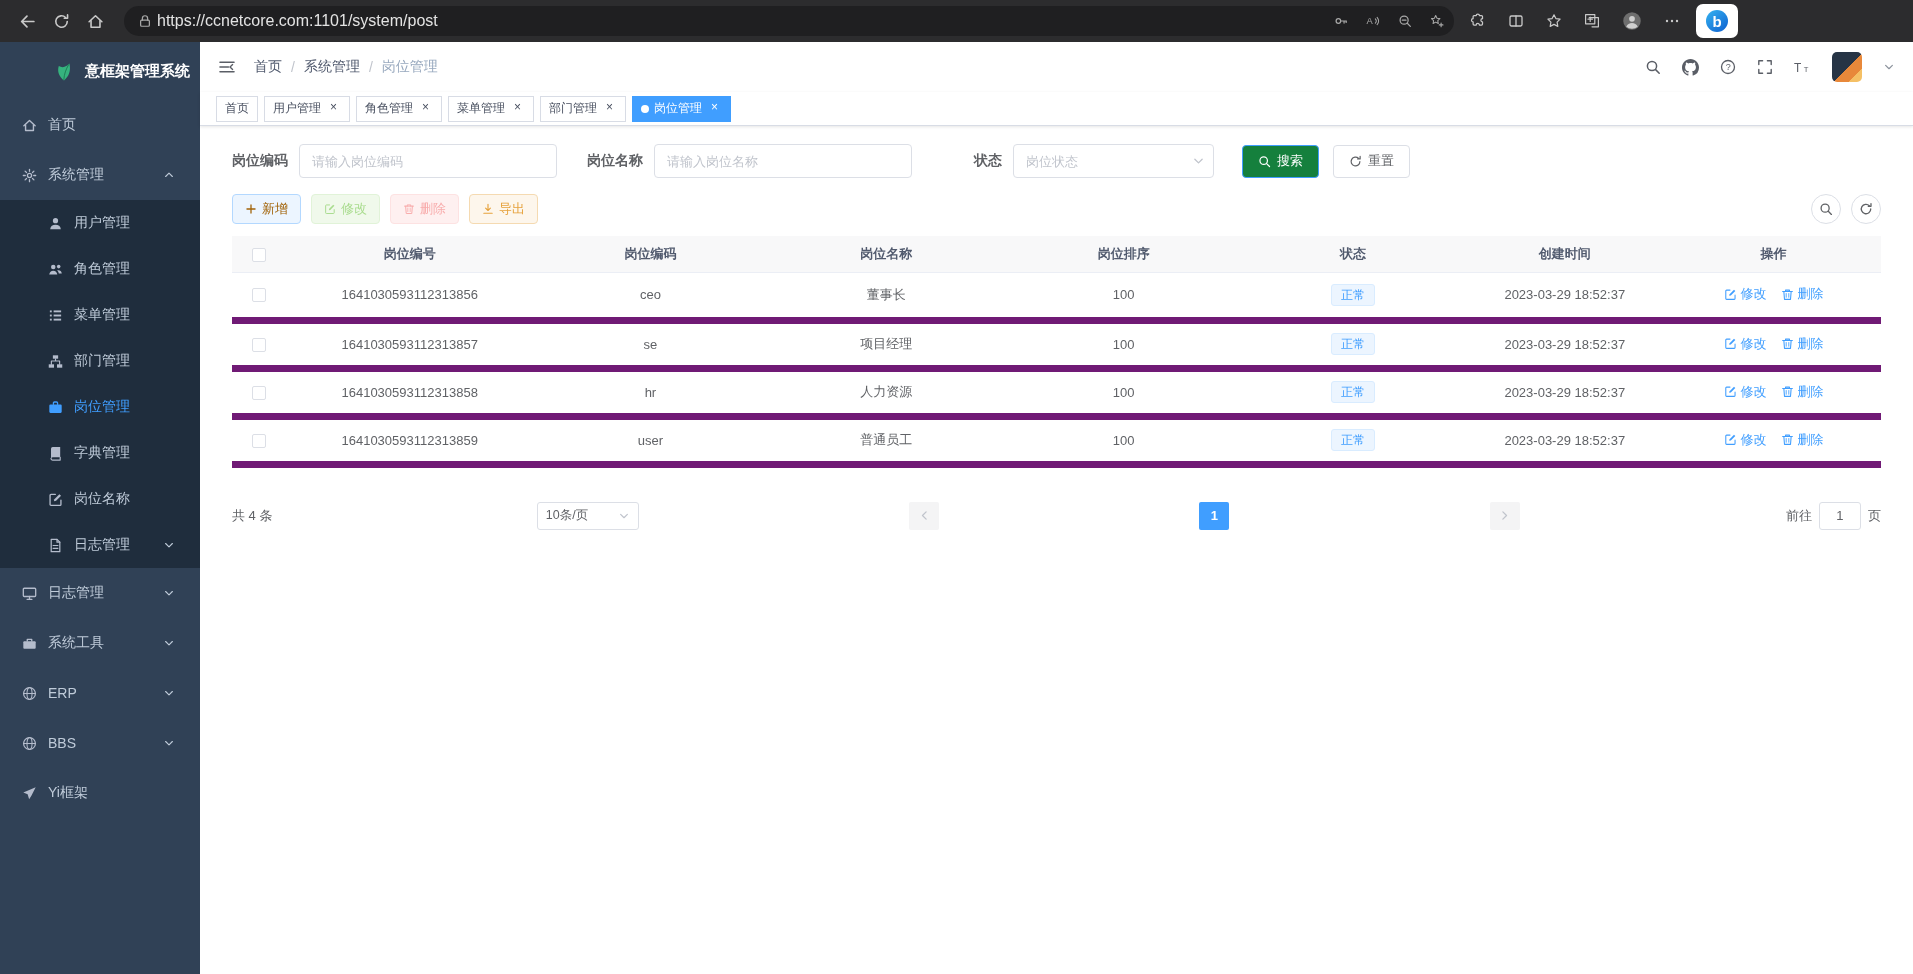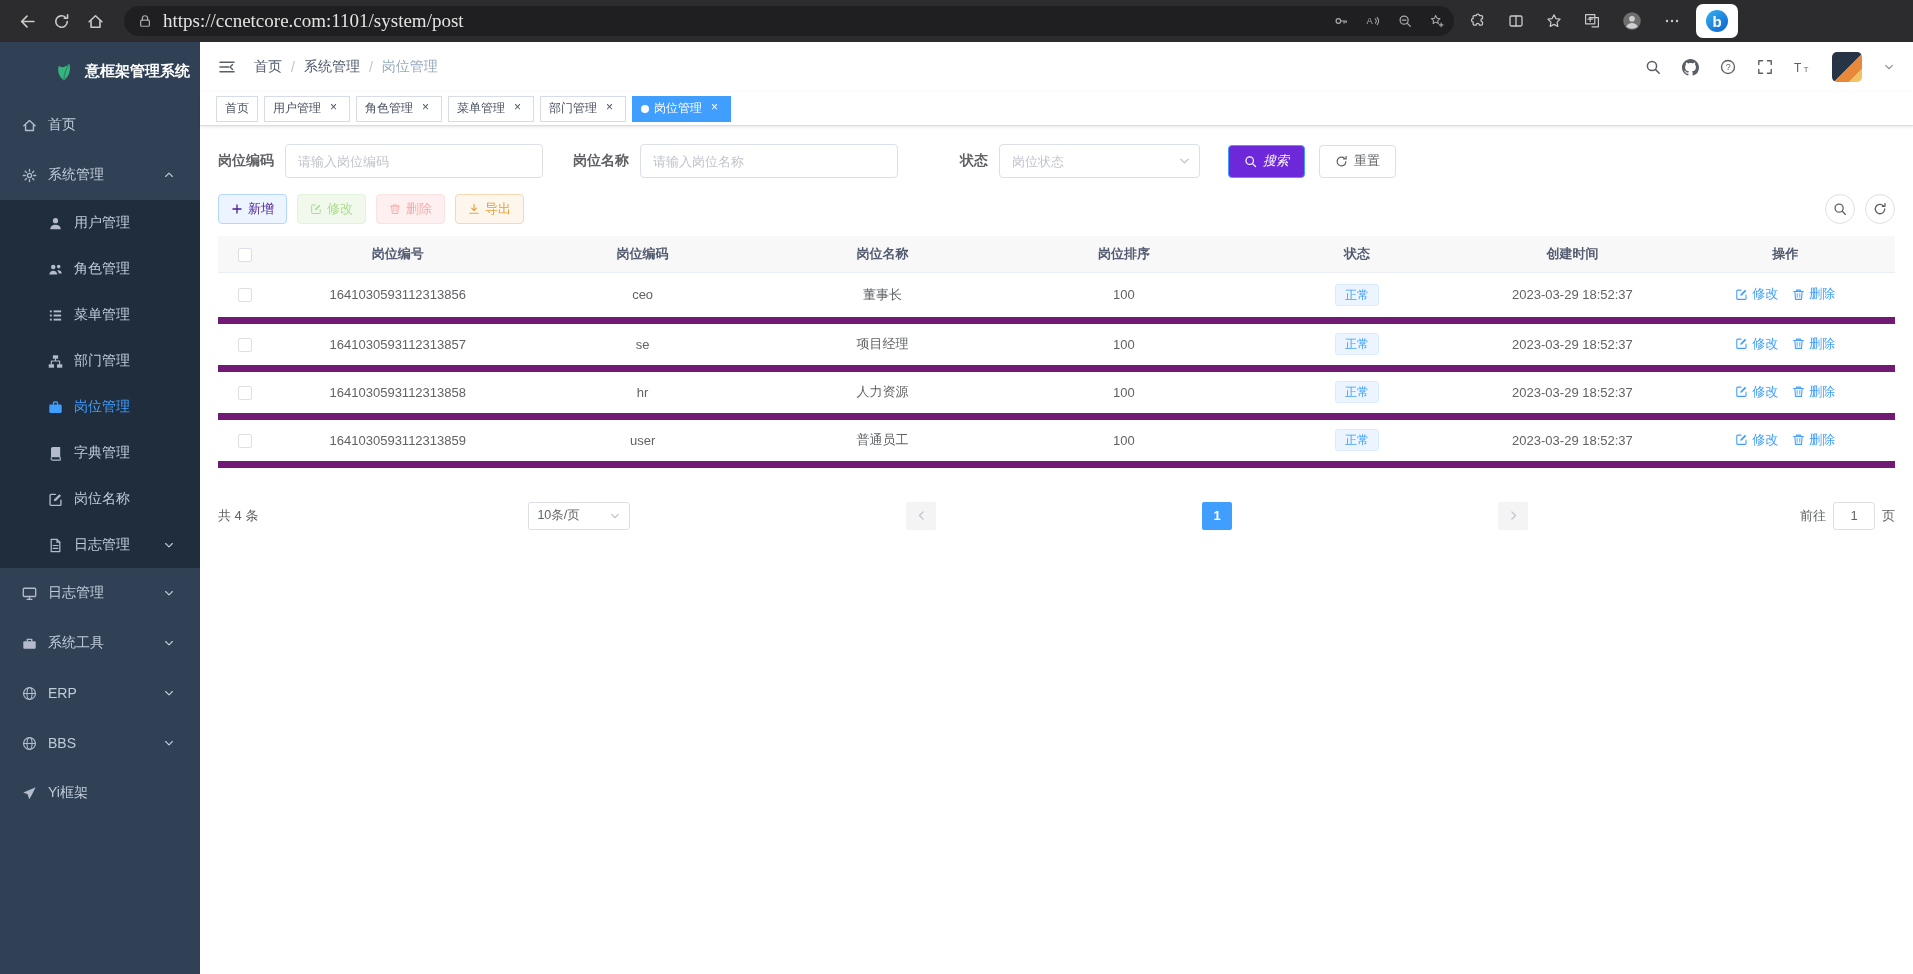--- a/index.html
+++ b/index.html
@@ -15,7 +15,7 @@
   .address{flex:1;max-width:1330px;height:30px;margin:0 12px;background:#1f1f21;border-radius:15px;
     display:flex;align-items:center;padding:0 10px 0 14px;min-width:0;}
   .address .icon{color:#a8a8a8;font-size:14px;}
-  .address .url{font-size:19px;color:#e3e3e3;margin-left:11px;white-space:nowrap;overflow:hidden;font-family:Liberation Serif, serif;}
+  .address .url{font-size:16px;color:#e3e3e3;margin-left:5px;white-space:nowrap;overflow:hidden;}
   .addr-right{margin-left:auto;display:flex;align-items:center;gap:18px;color:#bdbdbd;font-size:15px;}
   .bb-right{display:flex;align-items:center;gap:22px;margin:0 6px 0 4px;color:#c9c9c9;font-size:16px;}
   .bing-btn{width:42px;height:34px;background:#fff;border-radius:7px;display:flex;align-items:center;

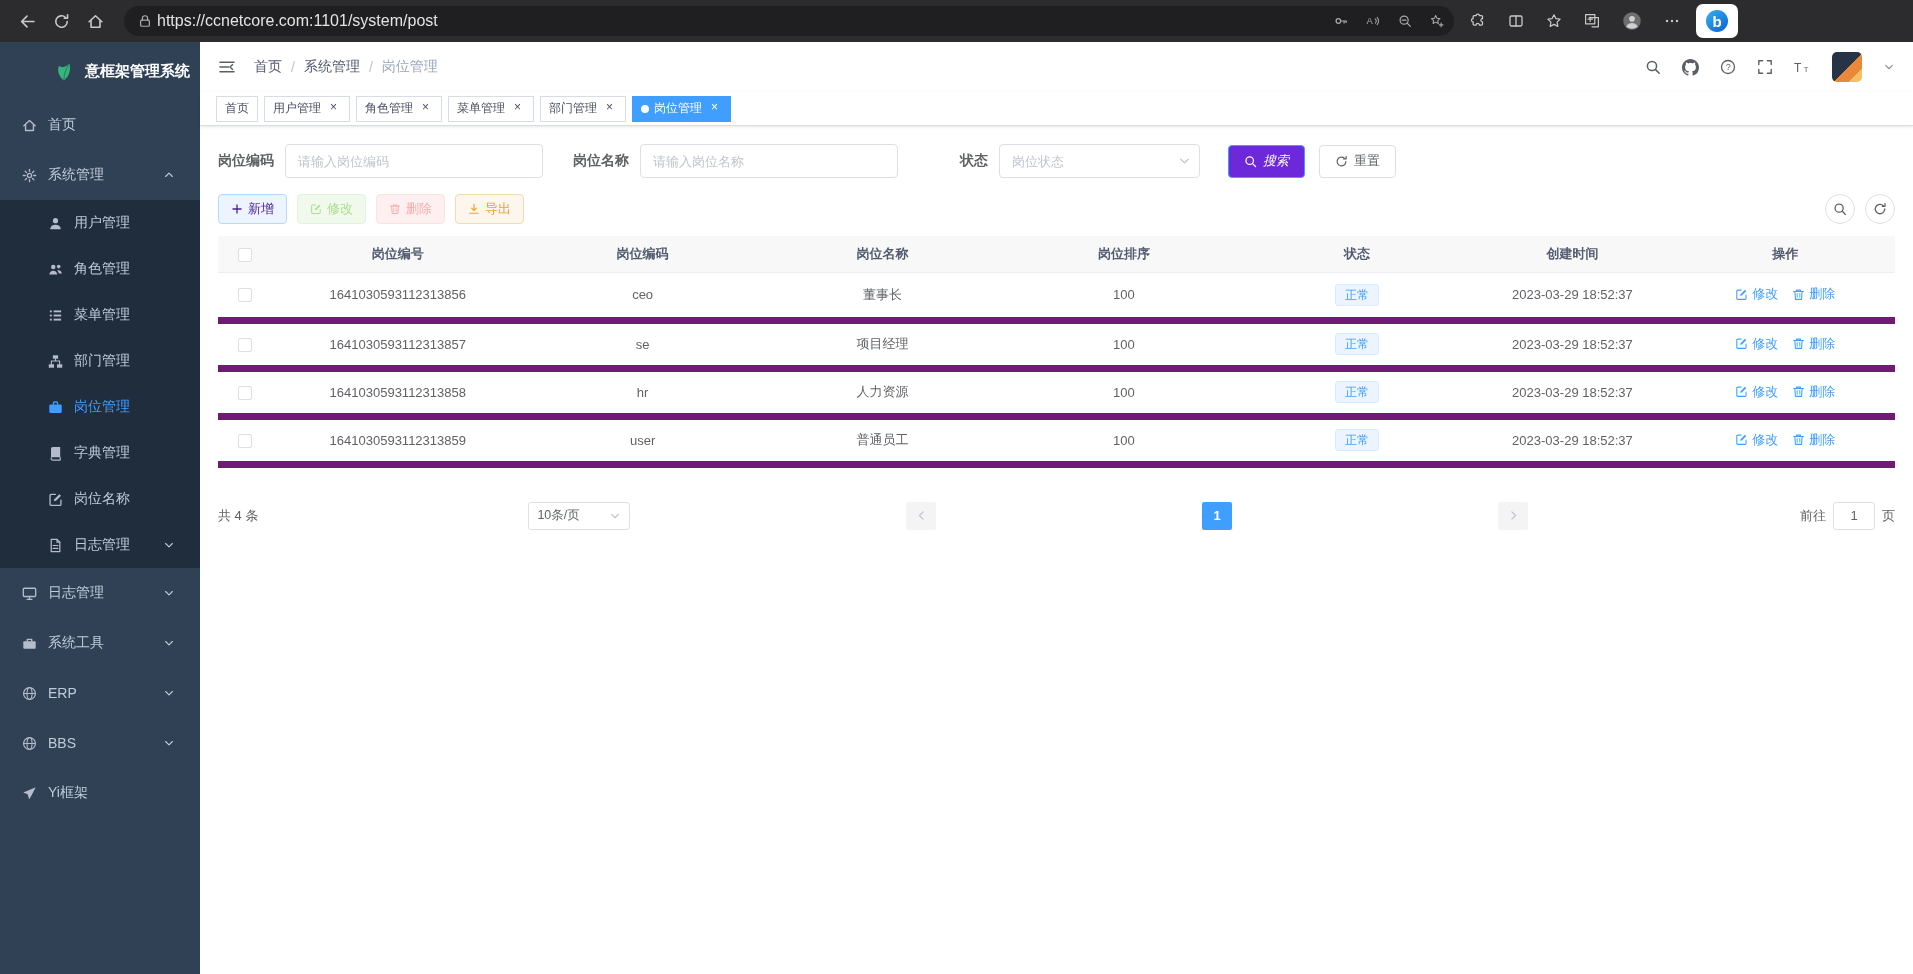--- a/index.html
+++ b/index.html
@@ -61,7 +61,7 @@
   .tclose{width:15px;height:15px;line-height:13px;text-align:center;border-radius:50%;font-size:12px;}
 
   
-  .content{padding:18px 18px 0;flex:1;}
+  .content{padding:18px 32px 0;flex:1;}
   .filter-row{display:flex;align-items:center;margin-bottom:16px;}
   .f-label{font-weight:bold;color:#606266;font-size:14px;margin-right:11px;white-space:nowrap;}
   .f-input{width:258px;height:34px;border:1px solid #dcdfe6;border-radius:4px;padding:0 12px;font-size:13px;

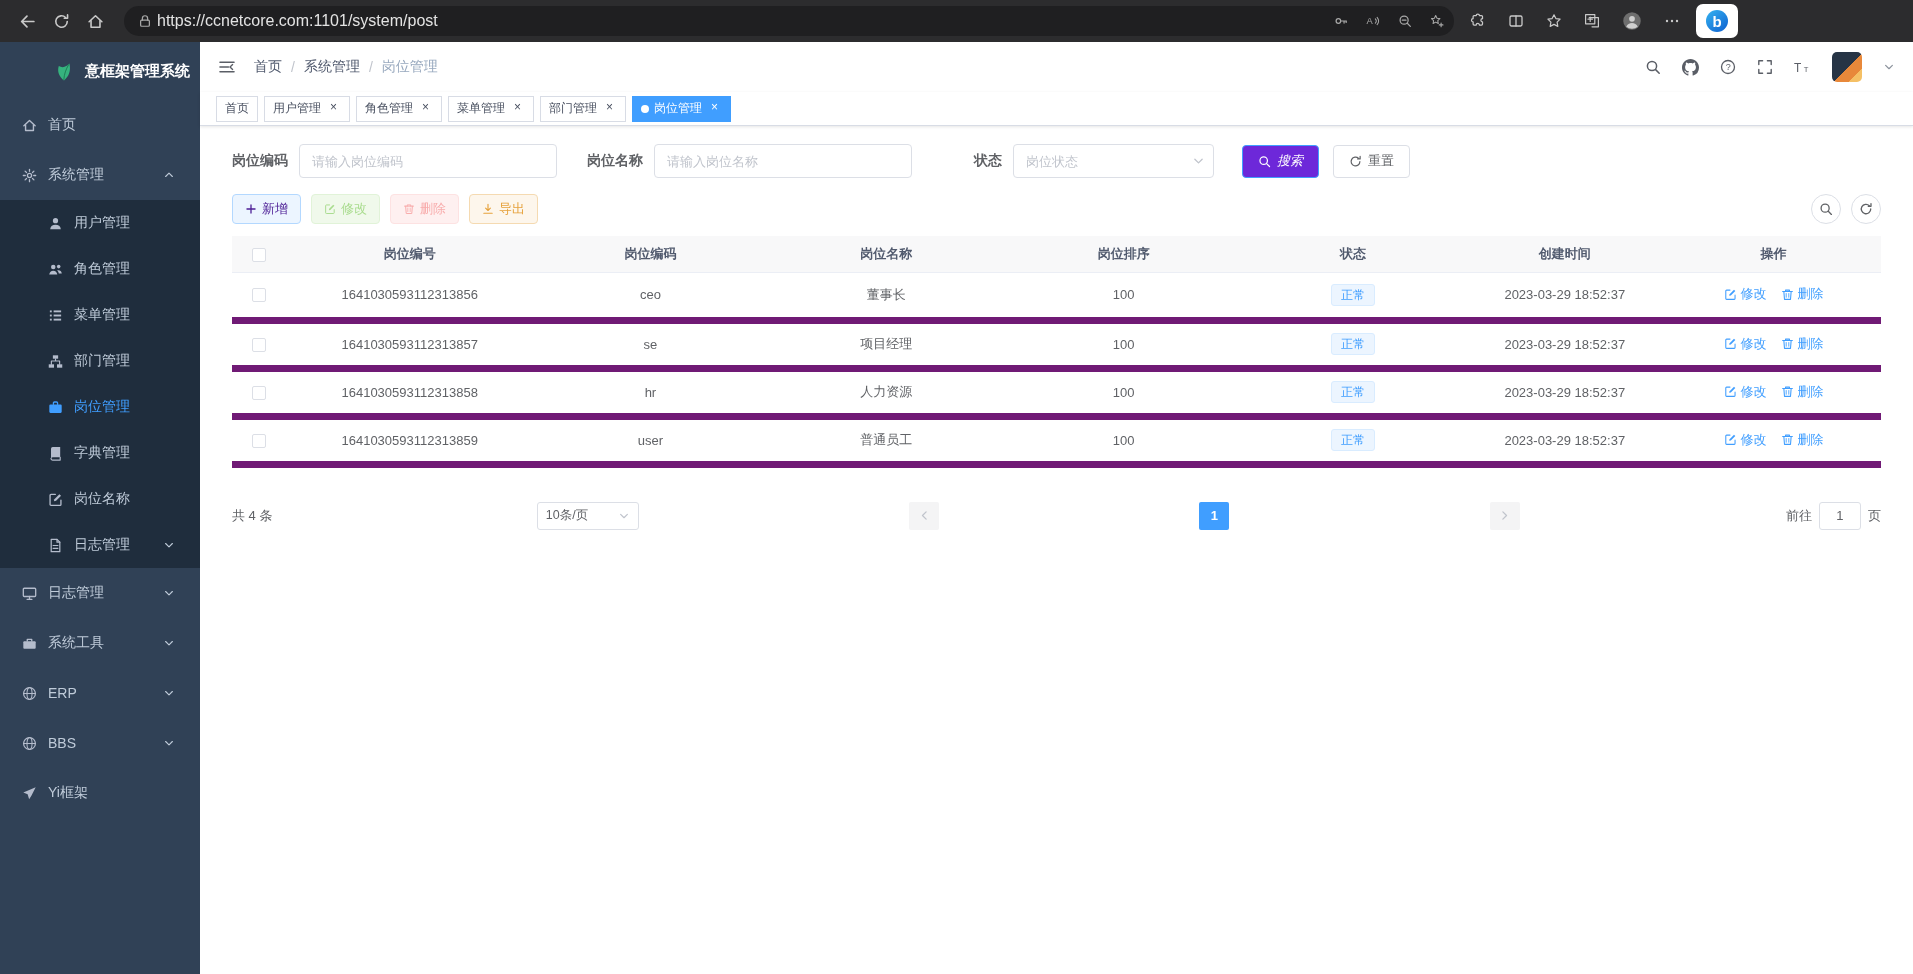--- a/index.html
+++ b/index.html
@@ -74,7 +74,7 @@
   .btn{height:33px;border-radius:4px;font-size:13px;display:inline-flex;align-items:center;gap:6px;
     padding:0 15px;cursor:pointer;border:1px solid transparent;font-family:inherit;background:#fff;}
   .btn .icon{font-size:13px;}
-  .btn-primary{background:#6d28d9;border-color:#409eff;color:#fff;font-style:italic;}
+  .btn-primary{background:#15803d;border-color:#409eff;color:#fff;}
   .btn-plain{border-color:#dcdfe6;color:#606266;}
 
   .toolbar-row{display:flex;align-items:center;margin-bottom:12px;}

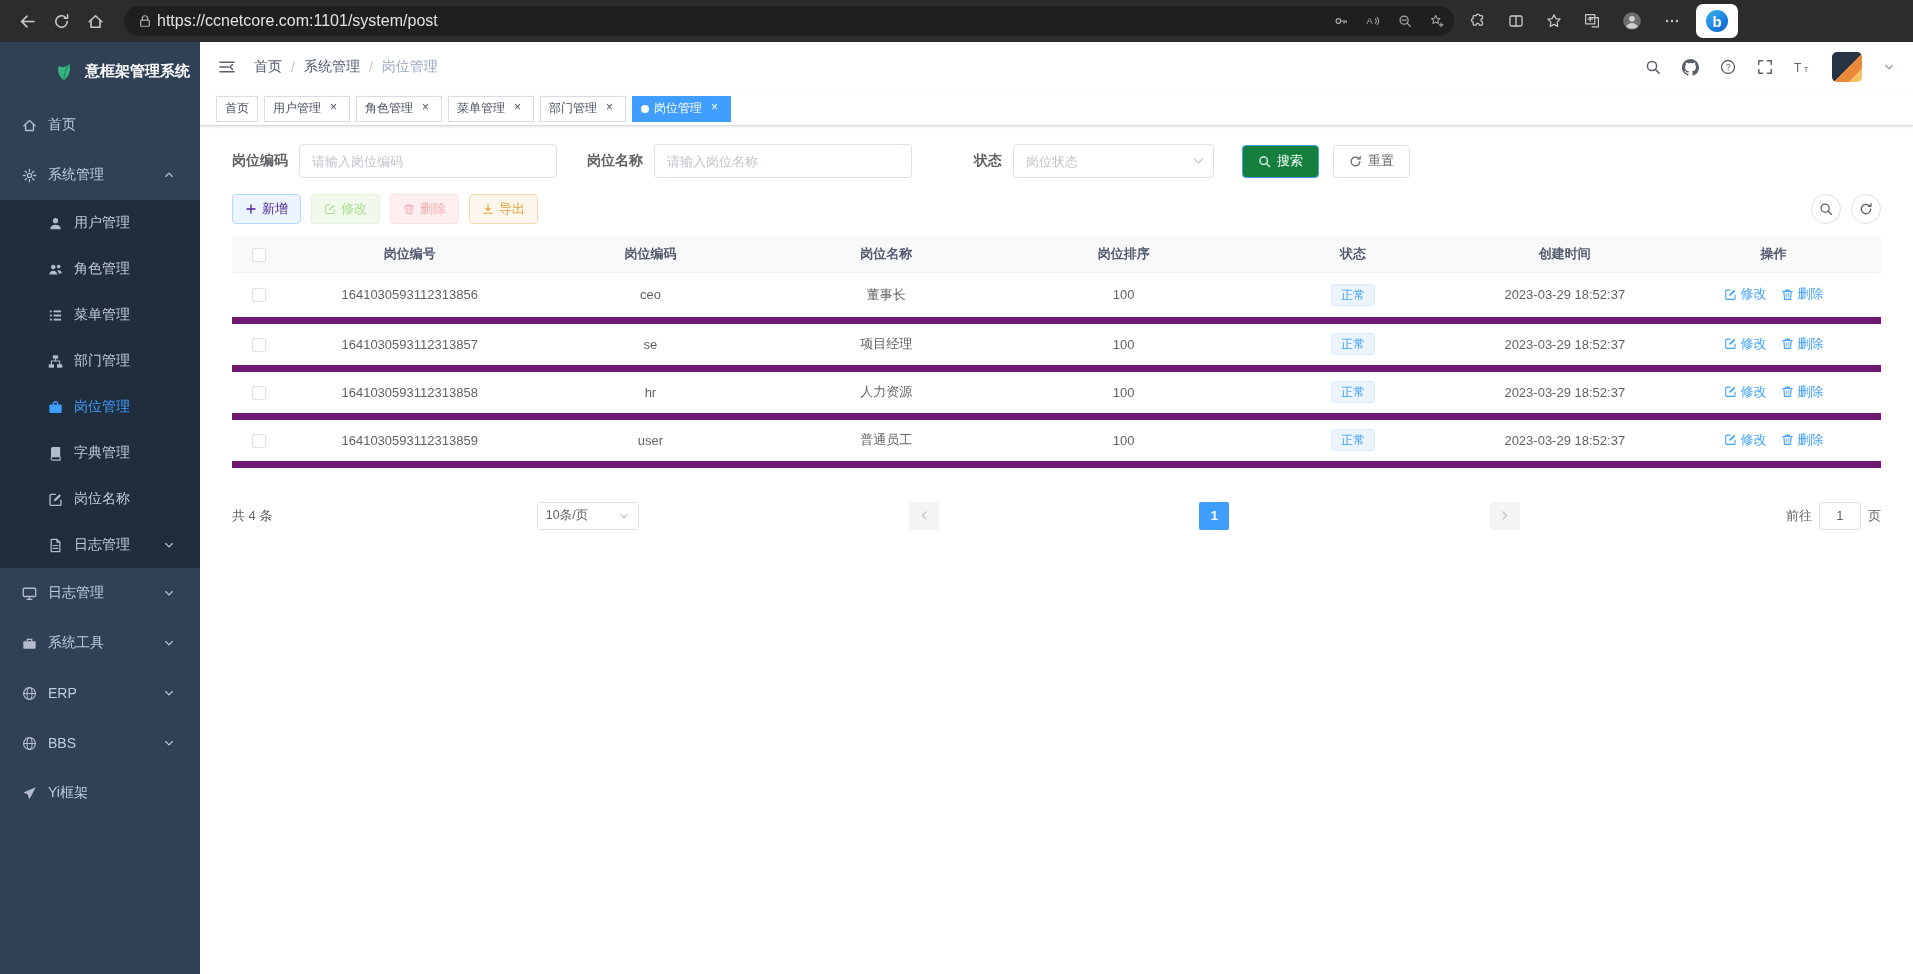--- a/index.html
+++ b/index.html
@@ -81,7 +81,7 @@
   .btn-sm{height:30px;padding:0 12px;border-radius:4px;font-size:13px;display:inline-flex;align-items:center;
     gap:5px;border:1px solid;cursor:pointer;margin-right:10px;font-family:inherit;}
   .btn-sm .icon{font-size:12px;}
-  .b-add{background:#ecf5ff;border-color:#b3d8ff;color:#4c1d95;}
+  .b-add{background:#ecf5ff;border-color:#b3d8ff;color:#a16207;}
   .b-edit{background:#f0f9eb;border-color:#e1f3d8;color:#a9dc8e;cursor:not-allowed;}
   .b-del{background:#fef0f0;border-color:#fde2e2;color:#f8abab;cursor:not-allowed;}
   .b-exp{background:#fdf6ec;border-color:#f5dab1;color:#e6a23c;}

